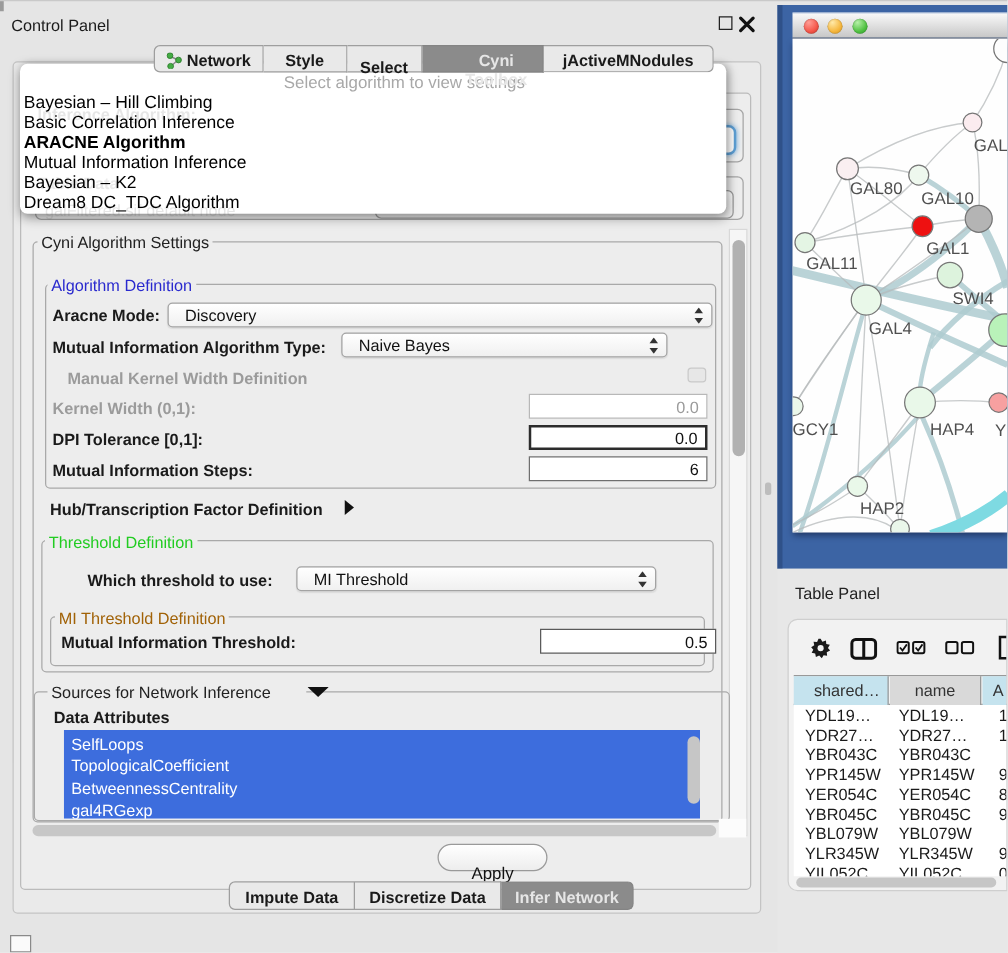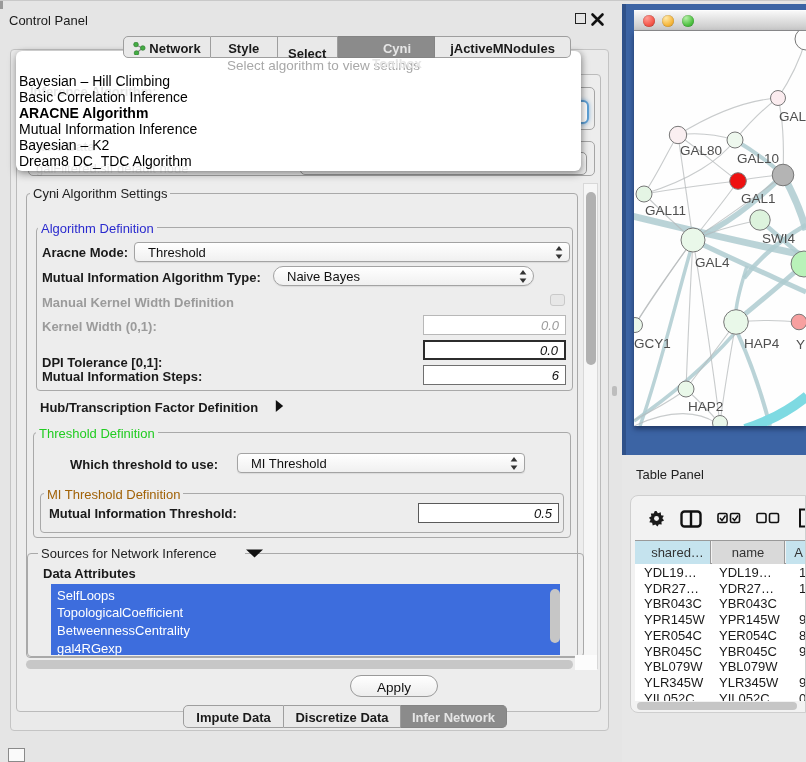--- a/index.html
+++ b/index.html
@@ -49,7 +49,7 @@
 
 <div class="blbl" style="left:42px;top:245px;">Aracne Mode:</div>
 <div class="combo" style="left:134px;top:242px;width:436px;height:20px;">
-    <span class="ctext">Threshold</span>
+    <span class="ctext">Discovery</span>
   <svg class="carr" viewBox="0 0 8 13">
       <path d="M4 0 L7.4 4.6 L0.6 4.6 Z" fill="#333"></path>
       <path d="M4 13 L7.4 8.4 L0.6 8.4 Z" fill="#333"></path>

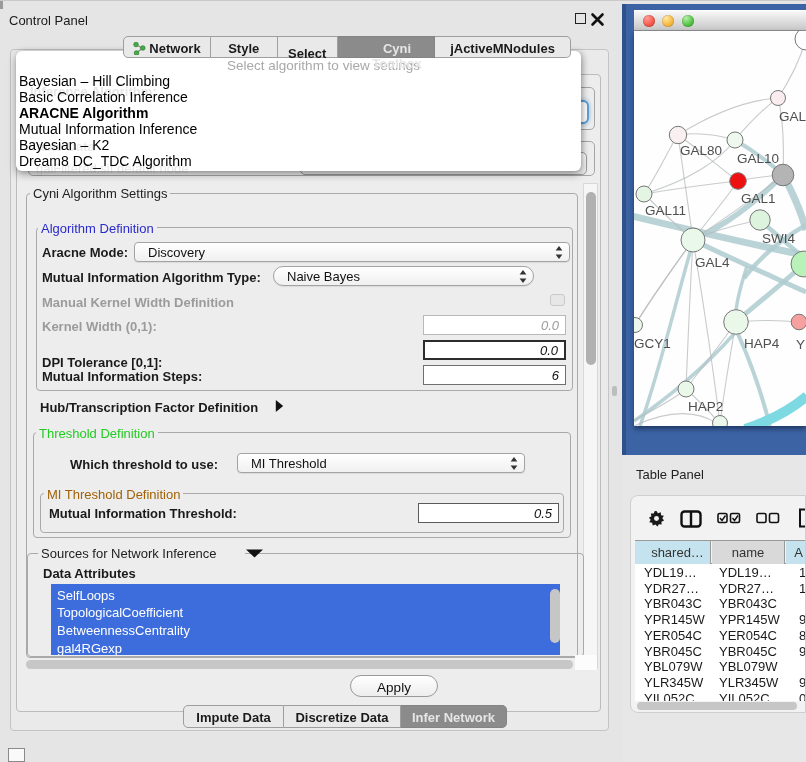--- a/index.html
+++ b/index.html
@@ -57,7 +57,7 @@
   </div>
 
 <div class="blbl" style="left:42px;top:270px;">Mutual Information Algorithm Type:</div>
-<div class="combo" style="left:273px;top:266px;width:261px;height:20px;border-radius:10px;">
+<div class="combo" style="left:273px;top:266px;width:261px;height:20px;">
     <span class="ctext">Naive Bayes</span>
   <svg class="carr" viewBox="0 0 8 13">
       <path d="M4 0 L7.4 4.6 L0.6 4.6 Z" fill="#333"></path>

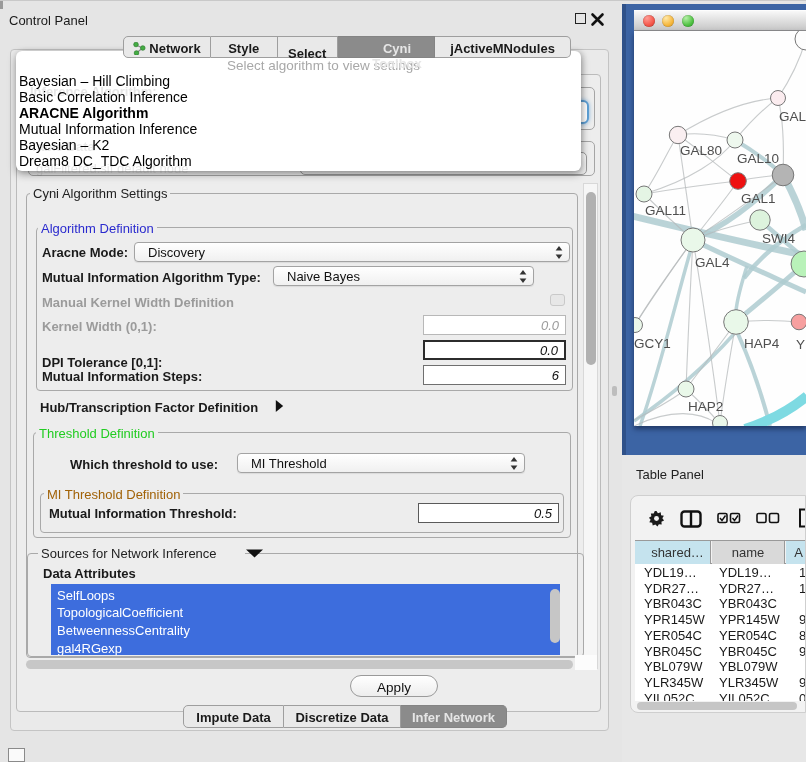--- a/index.html
+++ b/index.html
@@ -65,7 +65,7 @@
     </svg>
   </div>
 
-<div class="glbl" style="left:42px;top:295px;text-align:right;">Manual Kernel Width Definition</div>
+<div class="glbl" style="left:54px;top:295px;text-align:right;">Manual Kernel Width Definition</div>
 <div class="abs" style="left:550px;top:294px;width:15px;height:12px;background:#e7e7e7;border:1px solid #c9c9c9;border-radius:3px;"></div>
 
 <div class="glbl" style="left:42px;top:319px;">Kernel Width (0,1):</div>

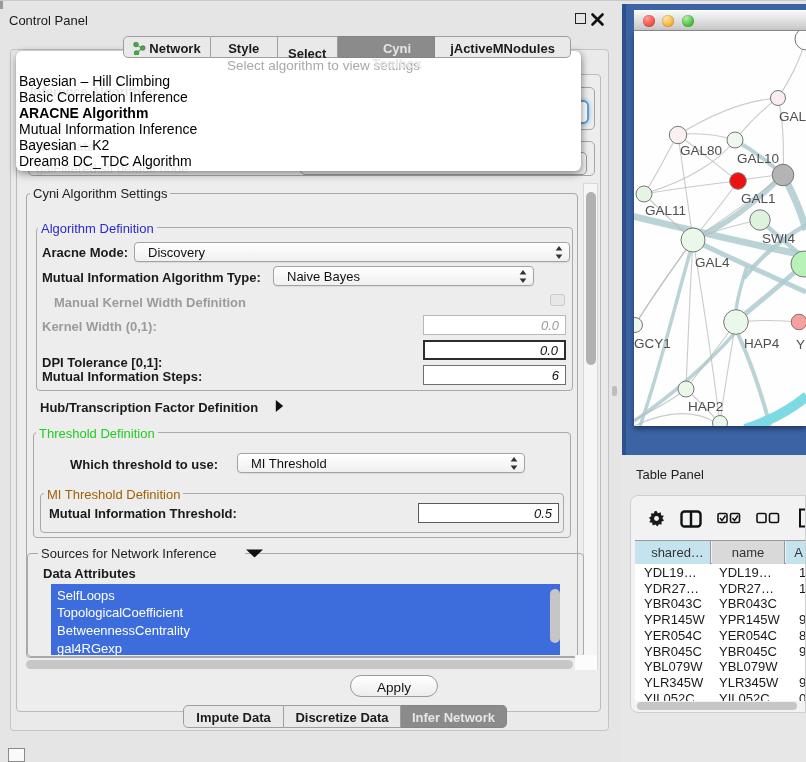--- a/index.html
+++ b/index.html
@@ -10,7 +10,7 @@
   .combo { position:absolute; background:linear-gradient(#ffffff,#f0f0f0); border:1px solid #a3a3a3; border-radius:4px; font-size:13px; color:#111; box-shadow:0 1px 1px rgba(0,0,0,0.08); }
   .combo .ctext { position:absolute; left:13px; top:2px; }
   .carr { position:absolute; right:6px; top:3px; width:8px; height:13px; }
-  .tfield { position:absolute; background:#fff; font-size:13px; color:#111; text-align:right; padding-right:6px;font-style:italic; }
+  .tfield { position:absolute; background:#fff; font-size:13px; color:#111; text-align:right; padding-right:6px; }
   .blbl { position:absolute; font-size:13px; font-weight:bold; color:#1a1a1a; white-space:nowrap; }
   .glbl { position:absolute; font-size:13px; font-weight:bold; color:#9b9b9b; white-space:nowrap; }
   .seg { height:23px; display:flex; font-size:13px; font-weight:bold; color:#1a1a1a;margin-left:40px; }

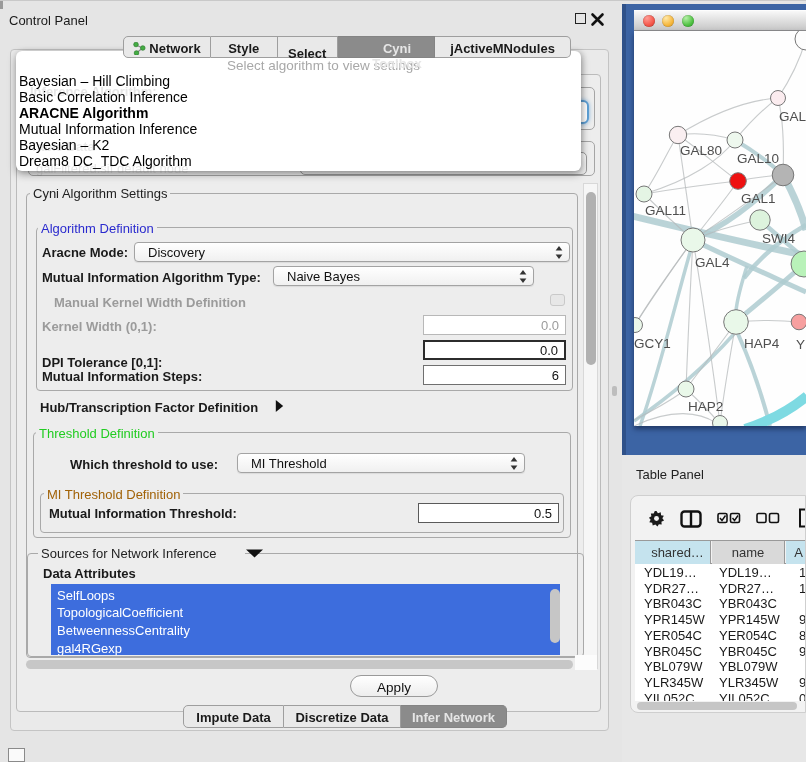--- a/index.html
+++ b/index.html
@@ -71,7 +71,7 @@
 <div class="glbl" style="left:42px;top:319px;">Kernel Width (0,1):</div>
 <div class="tfield" style="left:423px;top:315px;width:143px;height:20px;border:1px solid #b8b8b8;color:#9b9b9b;padding-top:2px;">0.0</div>
 
-<div class="blbl" style="left:42px;top:355px;">DPI Tolerance [0,1]:</div>
+<div class="blbl" style="left:42px;top:344px;">DPI Tolerance [0,1]:</div>
 <div class="tfield" style="left:423px;top:340px;width:143px;height:20px;border:2px solid #2c2c2c;padding-top:1px;">0.0</div>
 
 <div class="blbl" style="left:42px;top:369px;">Mutual Information Steps:</div>

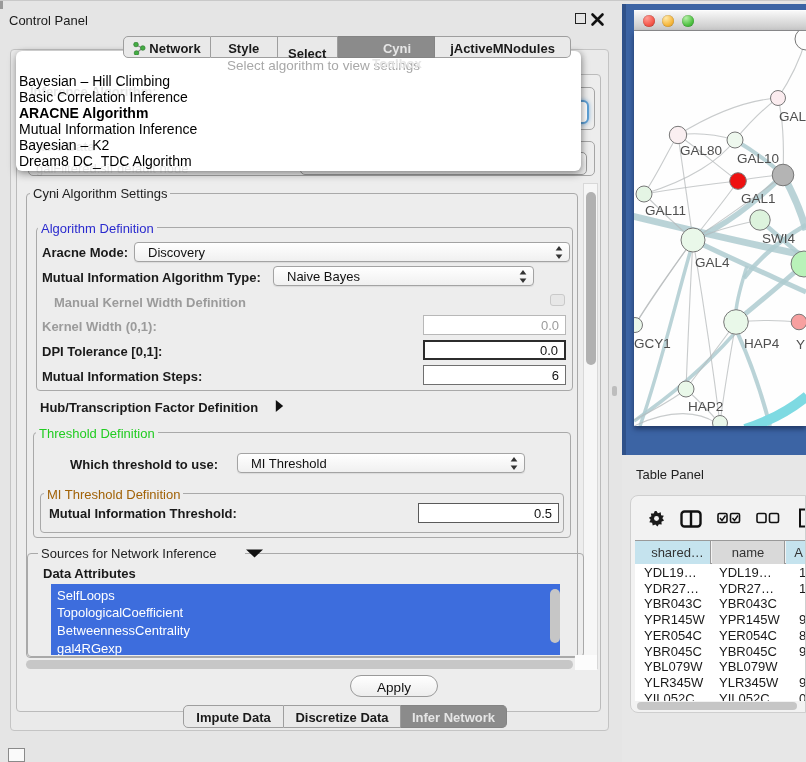--- a/index.html
+++ b/index.html
@@ -97,7 +97,7 @@
 <div class="abs" style="left:40px;top:493px;width:524px;height:40px;border:1px solid #a9a9a9;border-radius:4px;"></div>
 <div class="grouptitle" style="left:44px;top:487px;color:#a16207;">MI Threshold Definition</div>
 <div class="blbl" style="left:49px;top:506px;">Mutual Information Threshold:</div>
-<div class="tfield" style="left:418px;top:503px;width:141px;height:20px;border:1px solid #5a5a5a;padding-top:2px;">0.5</div>
+<div class="tfield" style="left:432px;top:503px;width:141px;height:20px;border:1px solid #5a5a5a;padding-top:2px;">0.5</div>
 
 <div class="abs" style="left:27px;top:553px;width:557px;height:104px;border:1px solid #a9a9a9;border-radius:4px;"></div>
 <div class="grouptitle" style="left:38px;top:546px;padding-right:28px;">Sources for Network Inference</div>

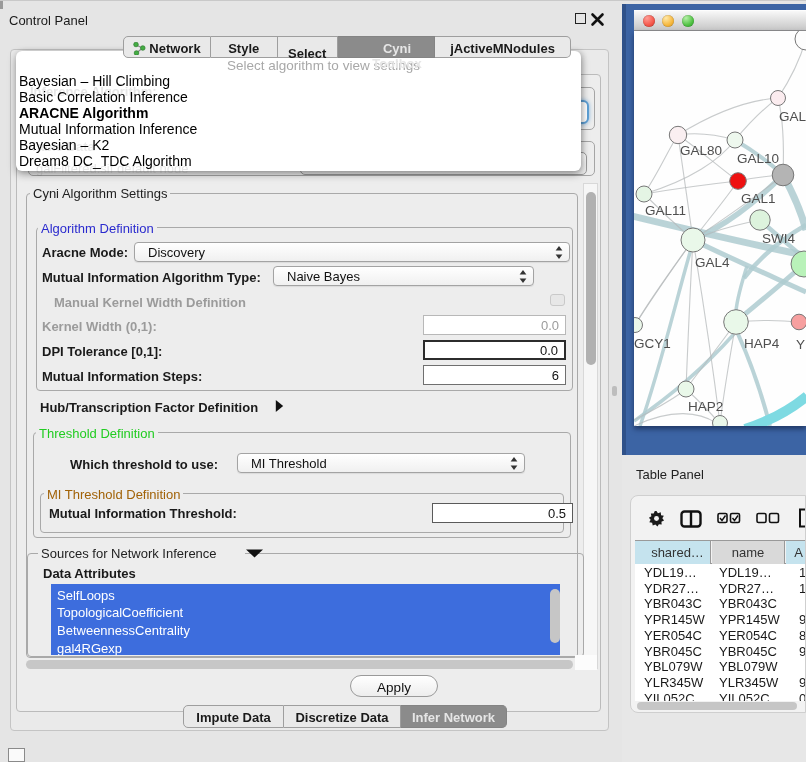--- a/index.html
+++ b/index.html
@@ -117,7 +117,7 @@
 <div class="abs" style="left:26px;top:660px;width:547px;height:9px;background:#c7c7c7;border-radius:5px;"></div>
 <div class="abs" style="left:575px;top:655px;width:22px;height:15px;background:#fcfcfc;"></div>
 
-<div class="abs" style="left:350px;top:675px;width:88px;height:22px;background:linear-gradient(#ffffff,#ededed);border:1px solid #9a9a9a;border-radius:11px;text-align:center;font-size:13.5px;color:#111;padding-top:4px;">Apply</div>
+<div class="abs" style="left:350px;top:675px;width:88px;height:22px;background:linear-gradient(#ffffff,#ededed);border:1px solid #9a9a9a;border-radius:11px;text-align:center;font-size:13.5px;color:#111;padding-top:15px;">Apply</div>
 
 <div class="abs seg" style="left:143px;top:705px;">
   <div style="width:101px;">Impute Data</div>

